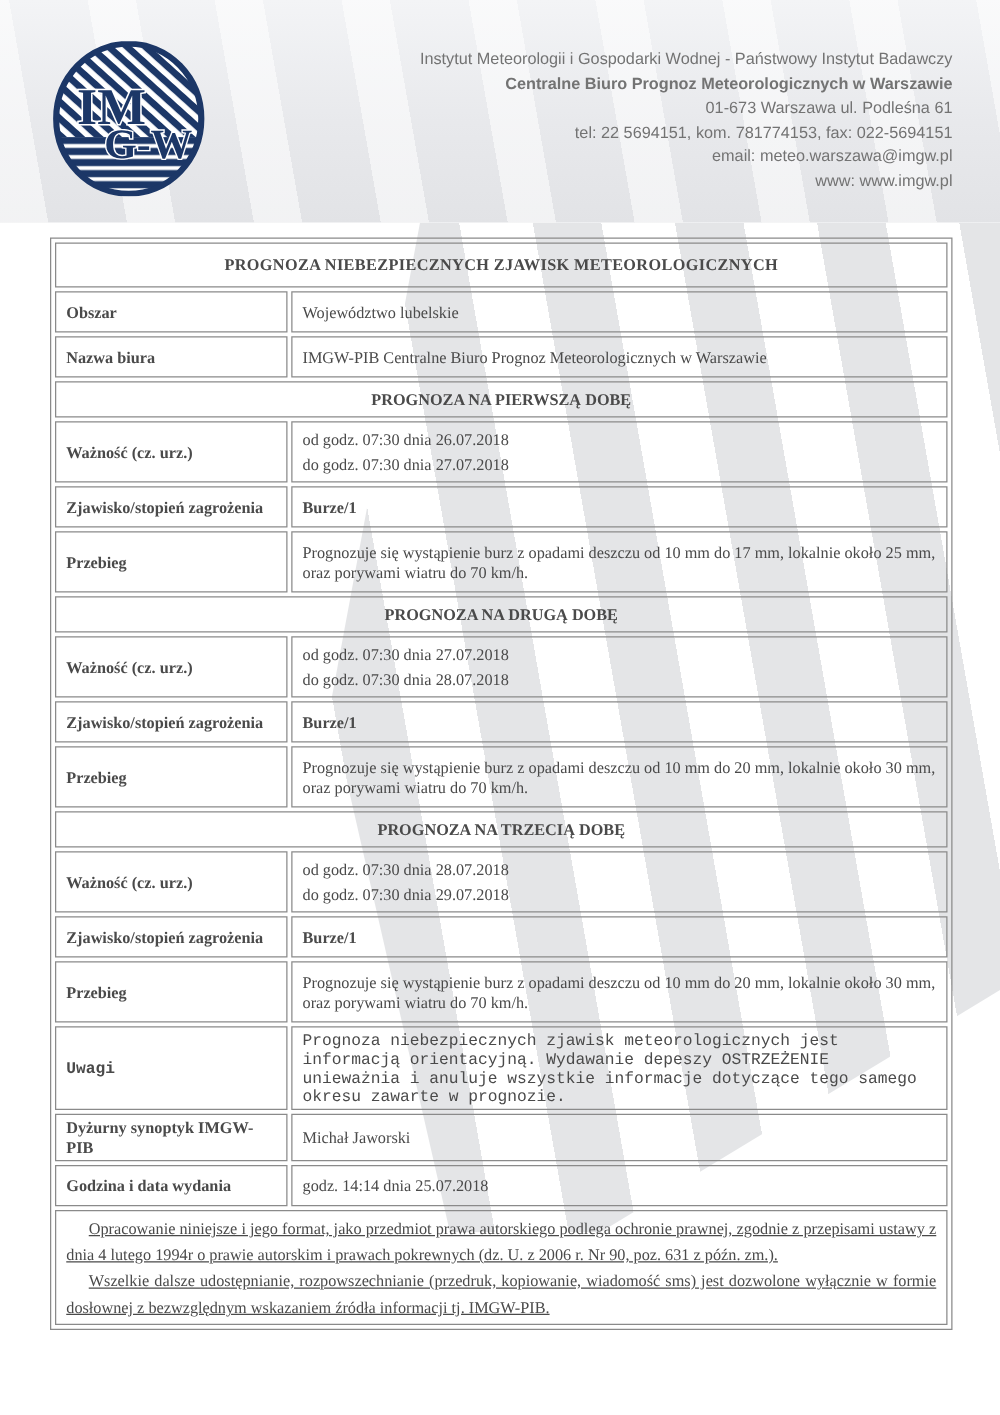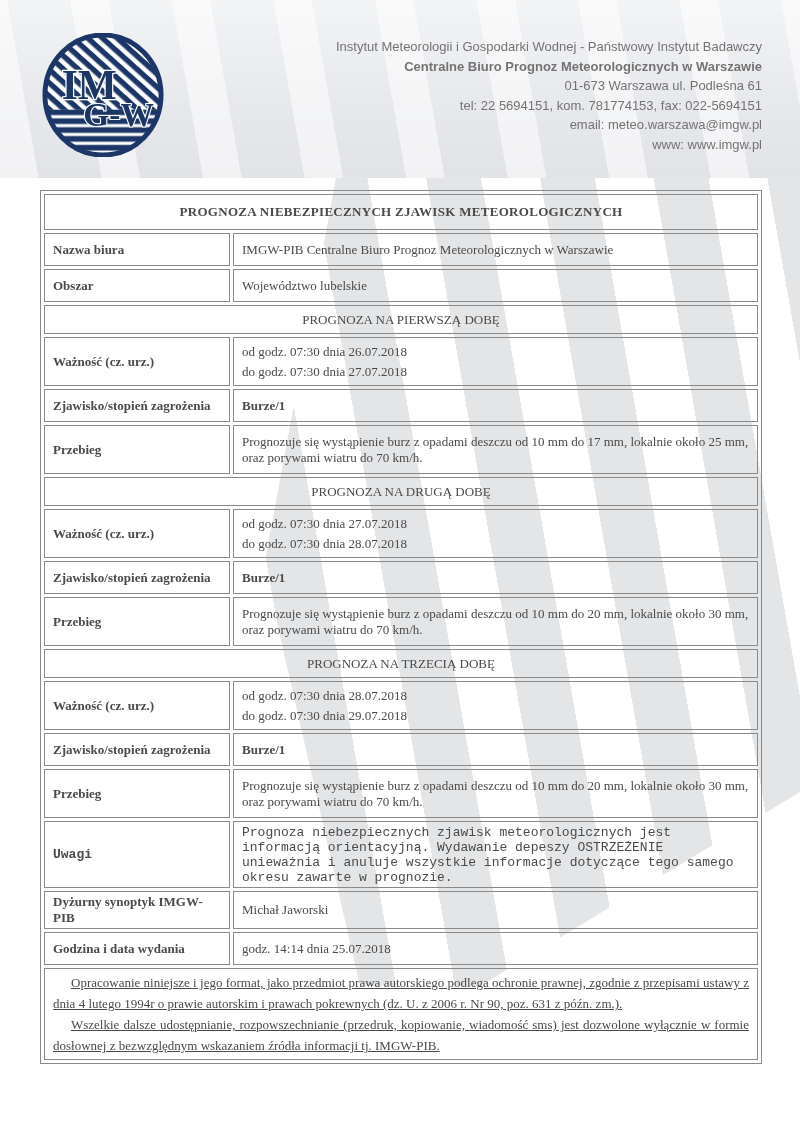--- a/index.html
+++ b/index.html
@@ -144,13 +144,13 @@
   </tr>
 
   <tr class="r-info">
+    <td class="label-cell">Obszar</td>
+    <td>Województwo lubelskie</td>
+  </tr>
+
+  <tr class="r-info">
     <td class="label-cell">Nazwa biura</td>
     <td>IMGW-PIB Centralne Biuro Prognoz Meteorologicznych w Warszawie</td>
-  </tr>
-
-  <tr class="r-info">
-    <td class="label-cell">Obszar</td>
-    <td>Województwo lubelskie</td>
   </tr>
 
   <tr>

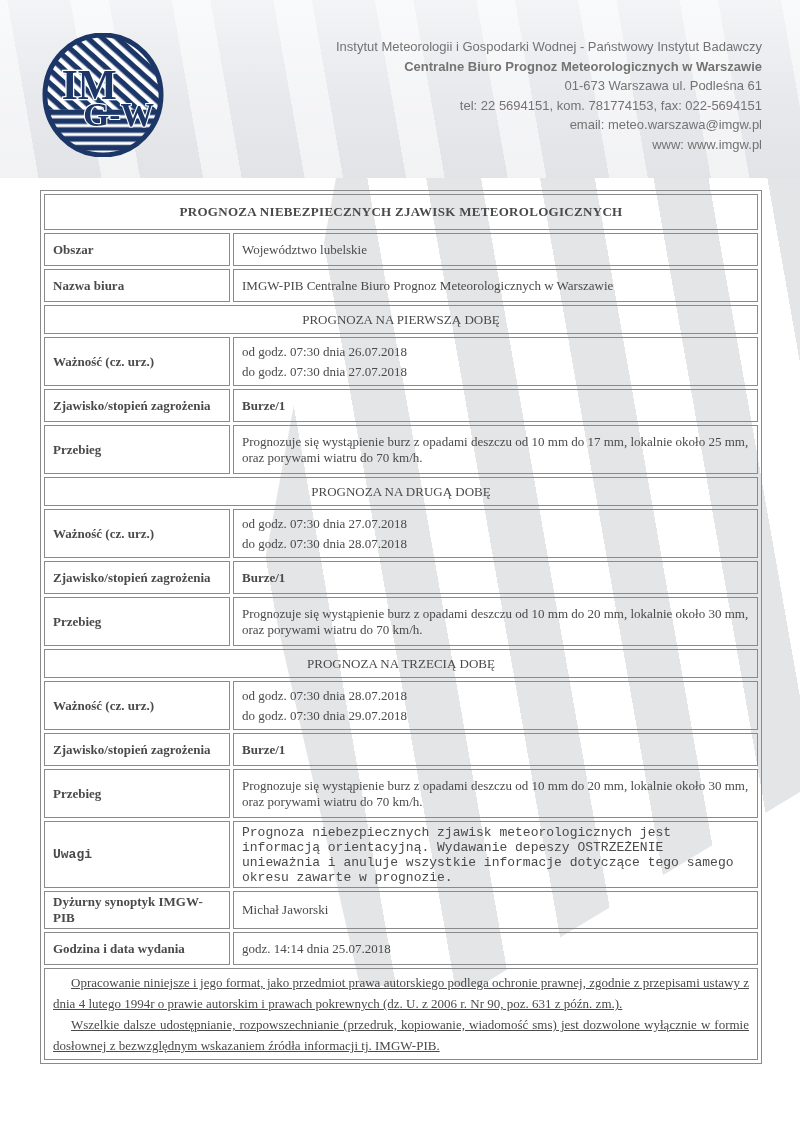--- a/index.html
+++ b/index.html
@@ -74,7 +74,7 @@
     height: 30px;
   }
   td.section-cell {
-    text-align: center; font-weight: normal;
+    text-align: center; font-weight: bold;
     color: #151515; font-size: 13.5px; height: 23px;
   }
   td.bold-value { font-weight: bold; color: #151515; }

